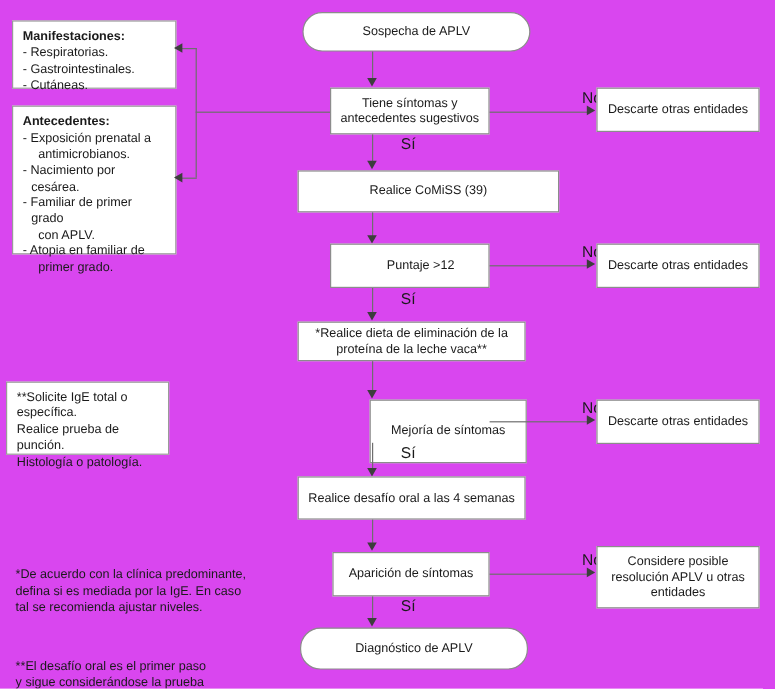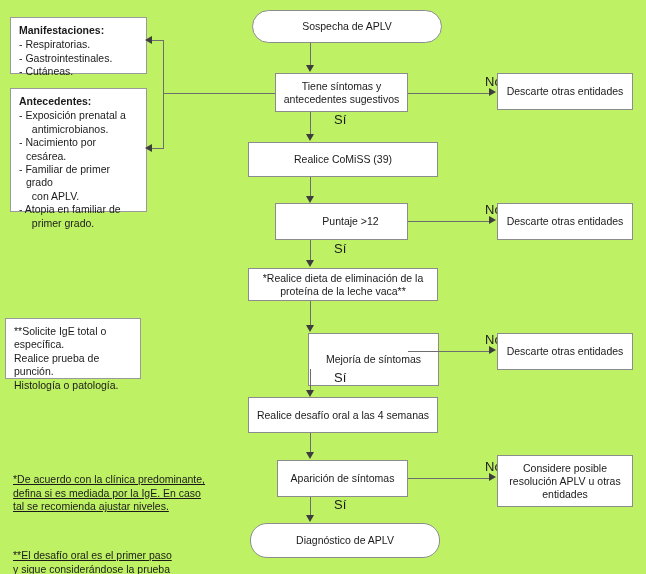--- a/index.html
+++ b/index.html
@@ -11,7 +11,7 @@
     position: relative;
     width: 646px;
     height: 574px;
-    background: #bef264;
+    background: #d946ef;
     font-family: "Liberation Sans", sans-serif;
     color: #1a1a1a;
     overflow: hidden;

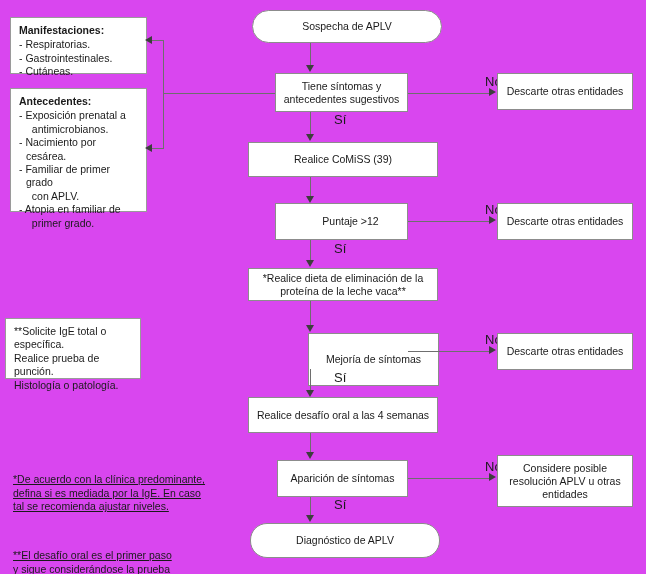--- a/index.html
+++ b/index.html
@@ -185,7 +185,7 @@
   <div class="arrow-down" style="left:306px; top:134px;"></div>
   <div class="elabel" style="left:290px; top:114px;">Sí</div>
 
-  <div class="node" style="left:248px; top:142px; width:190px; height:35px;">
+  <div class="node" style="left:248px; top:142px; width:218px; height:35px;">
     <span>Realice CoMiSS (39)</span>
   </div>
   <div class="vline" style="left:310px; top:177px; height:20px;"></div>

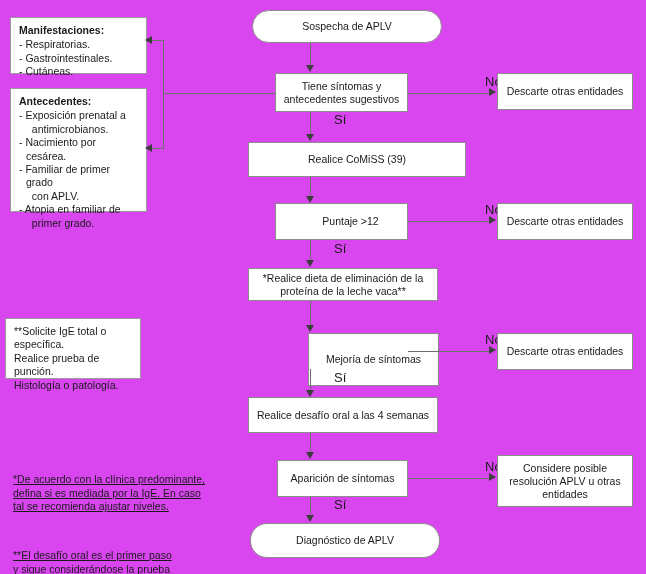--- a/index.html
+++ b/index.html
@@ -65,7 +65,7 @@
     color: #1a1a1a;
     white-space: pre-wrap;
   }
-  .plainnote p { margin: 0 0 8px 0; text-decoration: underline; }
+  .plainnote p { margin: 0 0 8px 0; }
   .plainnote p:last-child { margin-bottom: 0; }
 
   

